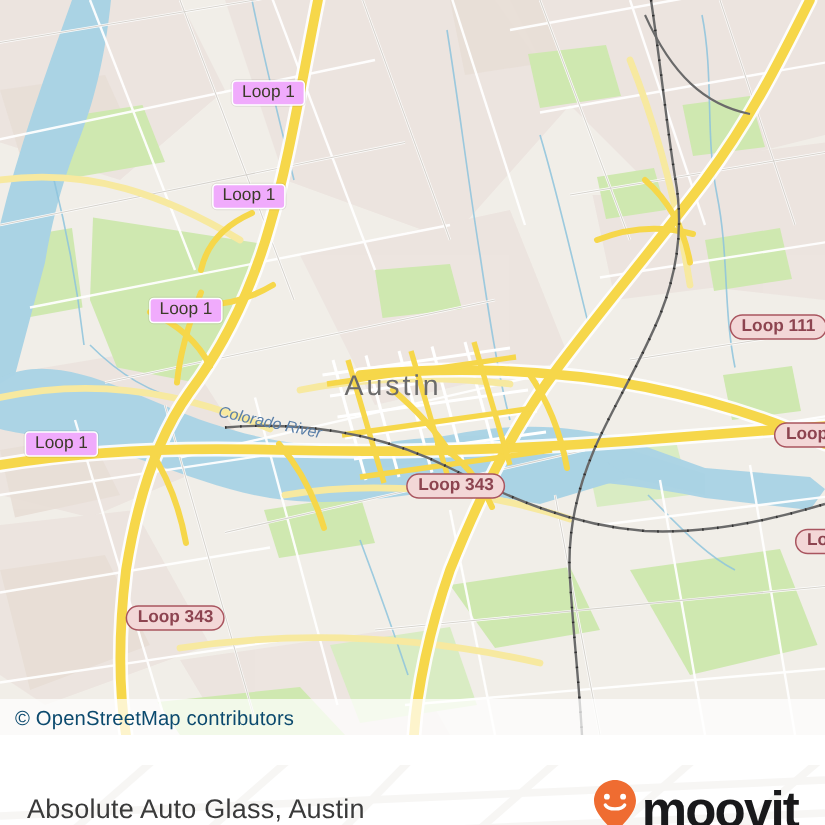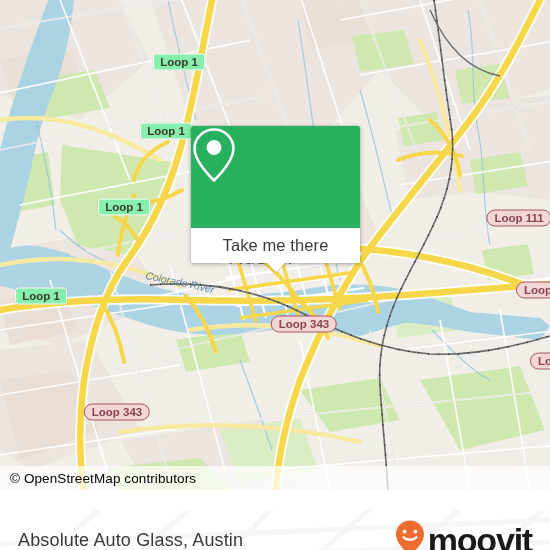--- a/index.html
+++ b/index.html
@@ -75,9 +75,9 @@
   
   .shield { position:absolute; transform:translate(-50%,-50%); white-space:nowrap; }
   .sh-yellow {
-    background:#86efac; border:1.4px solid #ffffff;
+    background:#f0abfc; border:1.4px solid #ffffff;
     border-radius:3px; padding:1px 6px 2px 6px;
-    font-size:11.5px; font-weight:bold; color:#3b3b28;
+    font-size:11.5px; font-weight:normal; color:#3b3b28;
     box-shadow:0 0 0 .6px rgba(0,0,0,.08);
   }
   .sh-pink {

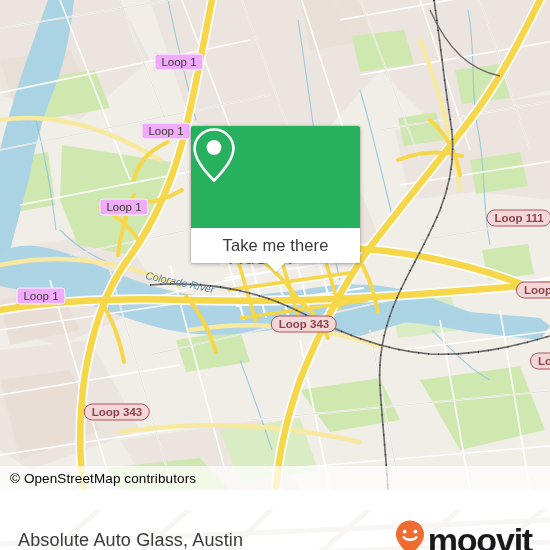--- a/index.html
+++ b/index.html
@@ -322,21 +322,6 @@
         <div class="shield sh-pink" style="left: 545px; top: 361px;">Lo</div>
       </div>
 
-    <div id="popup">
-      <div id="popup-green">
-        <span>
-          <svg width="46" height="58" viewBox="0 0 46 58" fill="none" xmlns="http://www.w3.org/2000/svg">
-            <path d="M23 3.5 C12.2 3.5 3.6 12.0 3.6 22.5
-                     C3.6 33.0 15.0 46.5 23 54.5
-                     C31.0 46.5 42.4 33.0 42.4 22.5
-                     C42.4 12.0 33.8 3.5 23 3.5 Z" stroke="#ffffff" stroke-width="2.6" fill="none" stroke-linejoin="round"></path>
-            <circle cx="23" cy="21.5" r="7.4" fill="#ffffff"></circle>
-          </svg>
-        </span>
-      </div>
-      <div id="popup-label">Take me there</div>
-      <div id="popup-tail"></div>
-    </div>
 
     <div id="attrib">
       <span>© OpenStreetMap contributors</span>

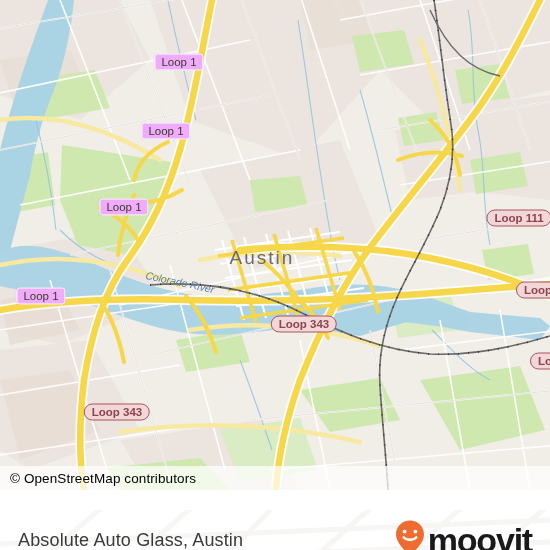--- a/index.html
+++ b/index.html
@@ -21,7 +21,7 @@
     background:rgba(255,255,255,0.72);
     display:flex; align-items:center;
     padding-left:10px;
-    font-size:13.5px; color:#000000; letter-spacing:.1px;
+    font-size:13.5px; color:#0c4a6e; letter-spacing:.1px;
   }
 
   

